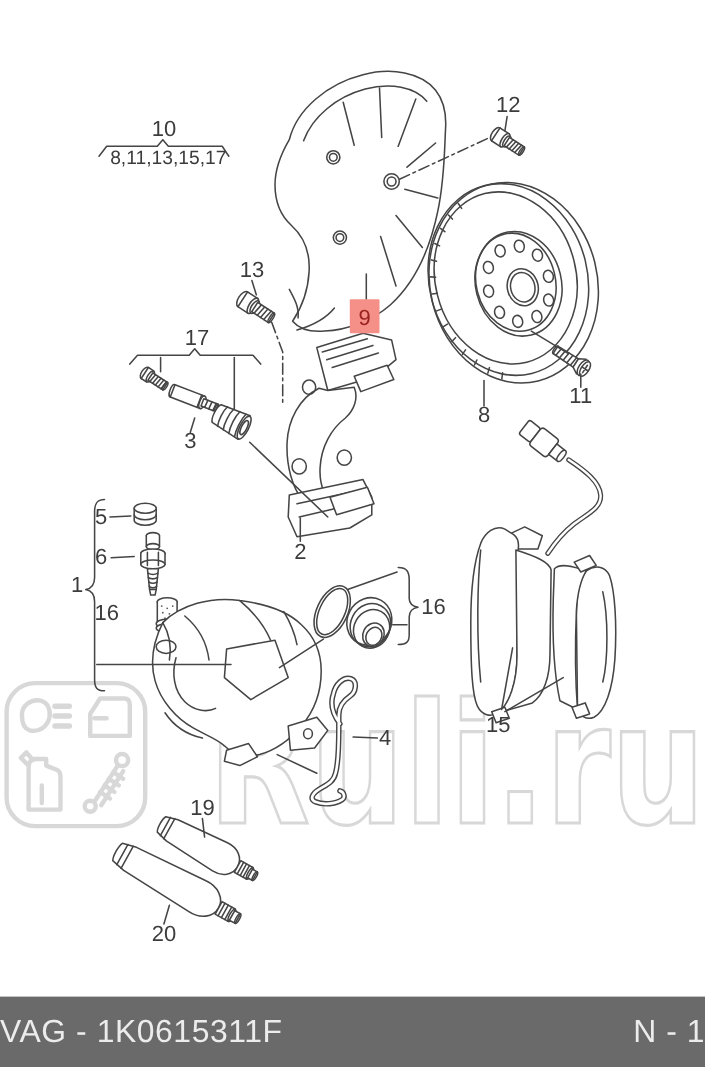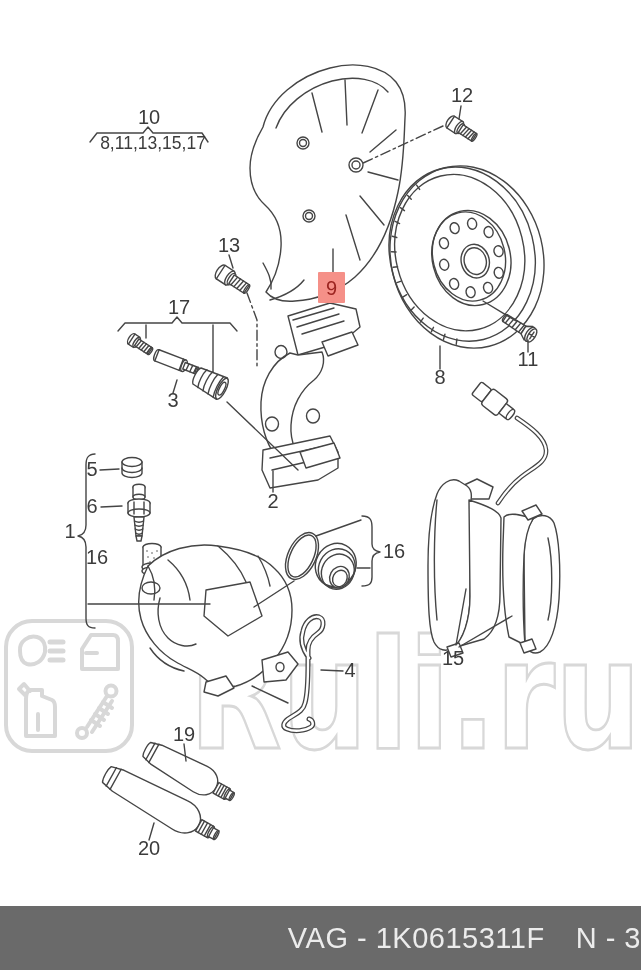--- a/index.html
+++ b/index.html
@@ -7,7 +7,7 @@
          font-family:"Liberation Sans",sans-serif;}
   .stage svg{position:absolute;left:0;top:0;}
   .footer{position:absolute;left:0;top:906px;width:641px;height:64px;background:#6a6a6a;
-          display:flex;align-items:center;justify-content:flex-end;gap:31px;
+          display:flex;align-items:center;justify-content:space-between;gap:31px;
           color:#ececec;font-size:29px;letter-spacing:0.5px;
           font-family:"Liberation Sans",sans-serif;}
   .lbl{font-size:20px;}

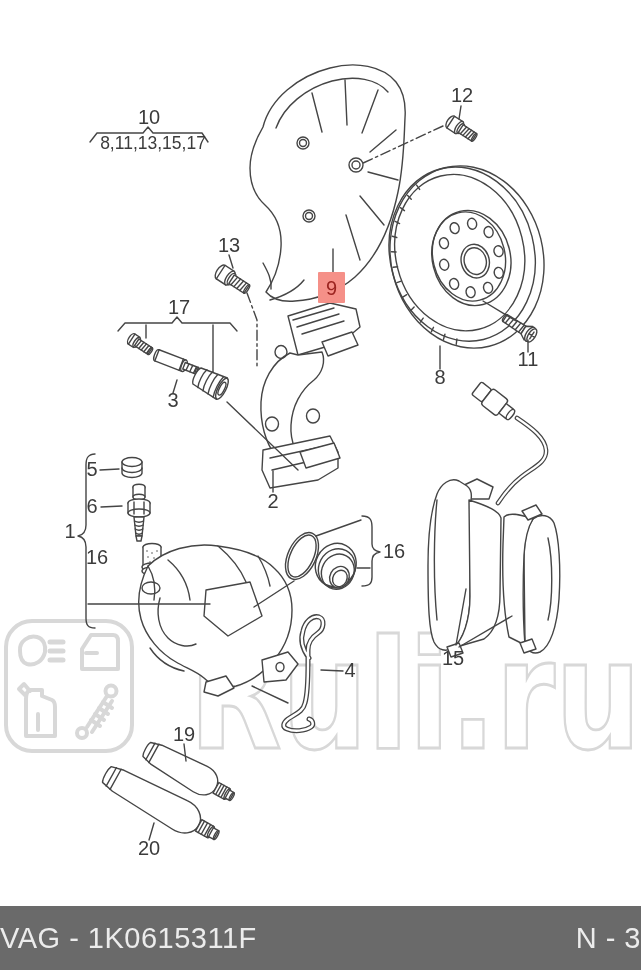--- a/index.html
+++ b/index.html
@@ -312,7 +312,7 @@
 
   <div class="footer">
     <span>VAG - 1K0615311F</span>
-    <span>N - 3</span>
+    <span>N - 1</span>
   </div>
 
 </div>

